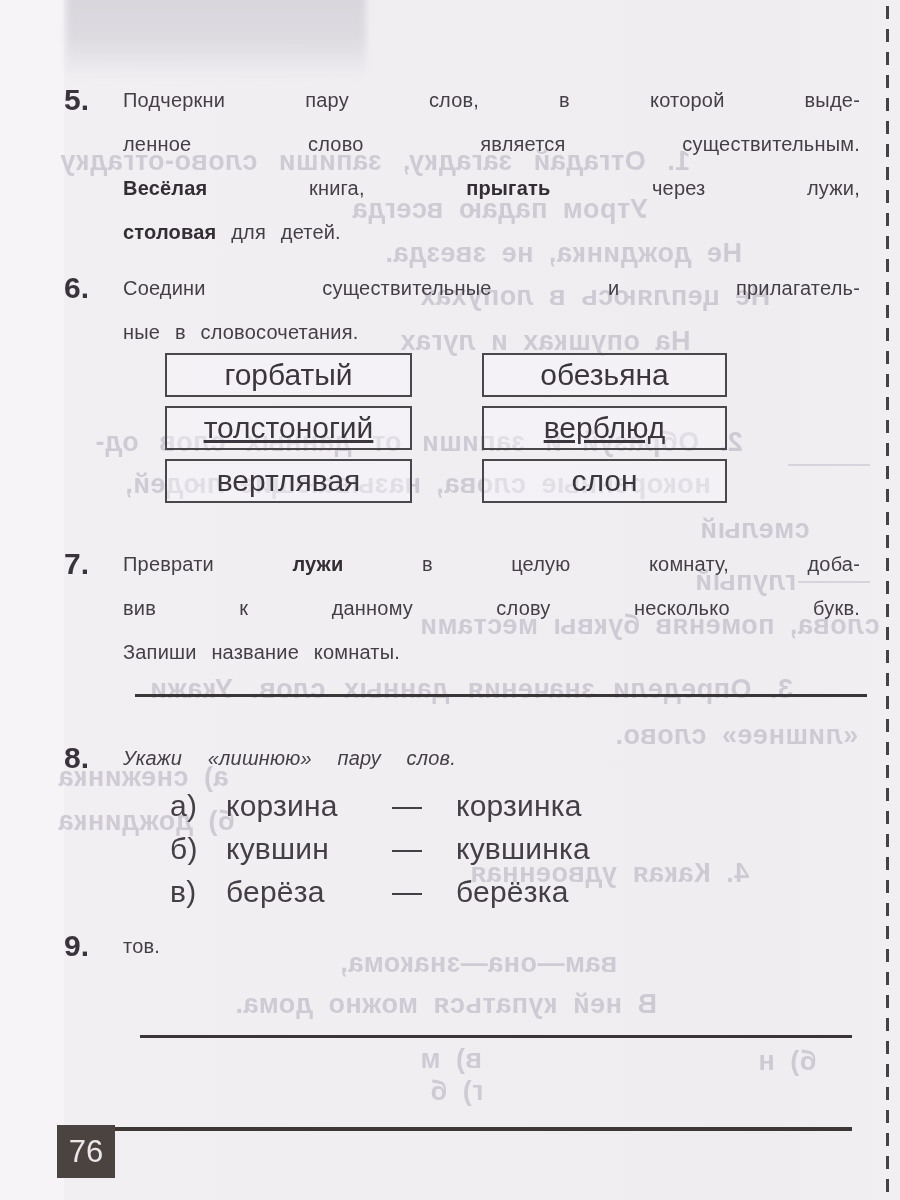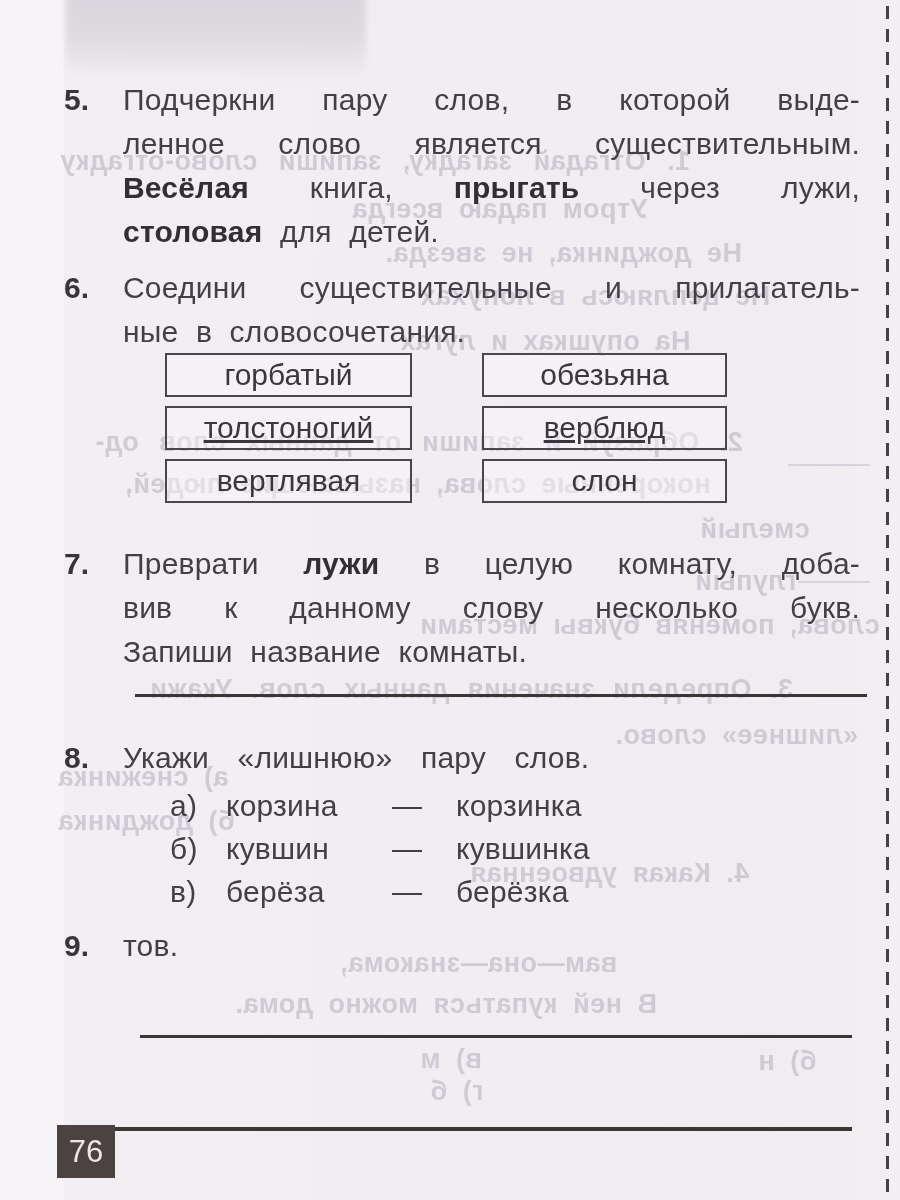--- a/index.html
+++ b/index.html
@@ -37,7 +37,7 @@
   .exercise { position:absolute; left:0; width:900px; }
   .num { position:absolute; left:64px; top:0; width:54px; font-weight:bold; font-size:30px; line-height:44px; color:#39343b; }
   .body { position:absolute; left:123px; top:0; width:737px; }
-  .tline { height:44px; line-height:44px; font-size:30px; letter-spacing:.2px; white-space:nowrap; }
+  .tline { height:44px; line-height:44px; font-size:20px; letter-spacing:.2px; white-space:nowrap; }
   .j { text-align:justify; text-align-last:justify; white-space:normal; }
   .g { word-spacing:9px; }
   .g2 { word-spacing:20px; }

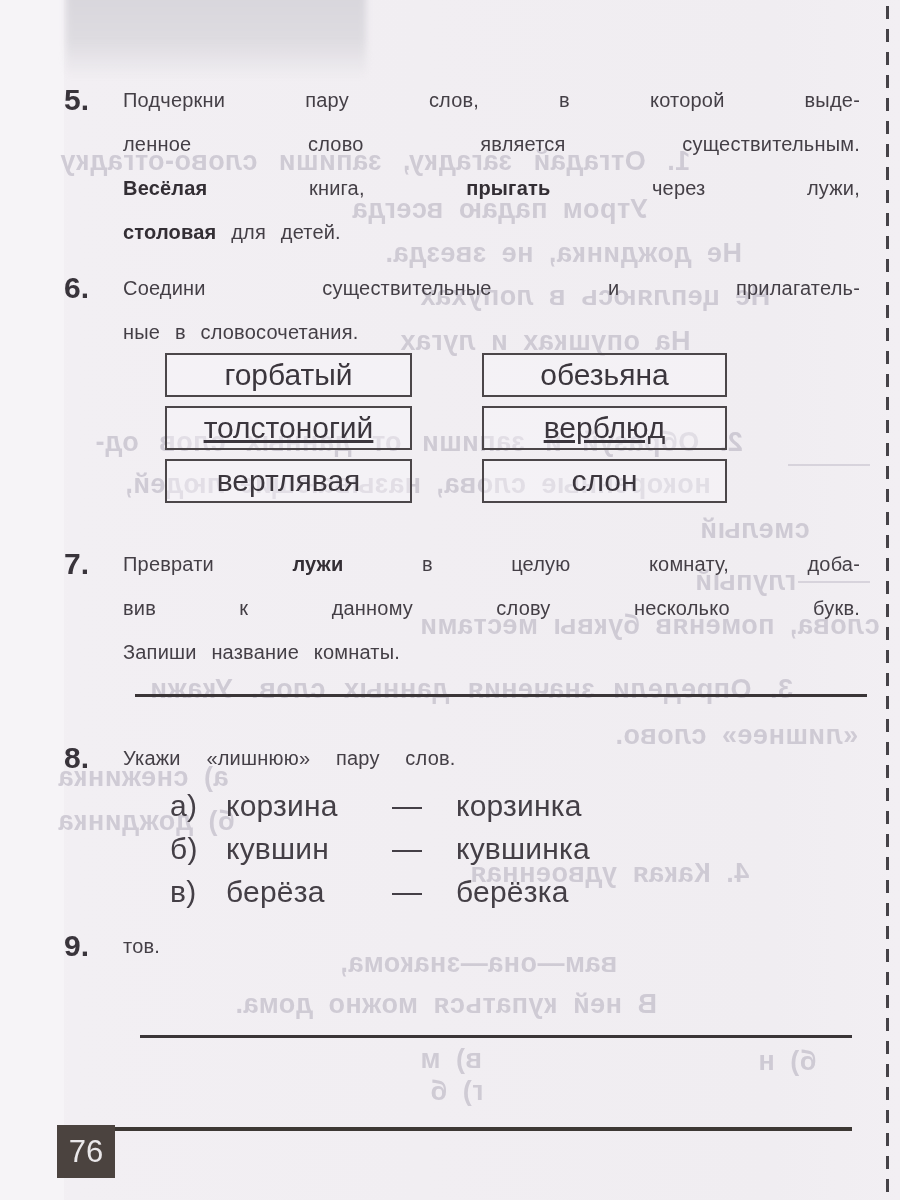--- a/index.html
+++ b/index.html
@@ -40,7 +40,7 @@
   .tline { height:44px; line-height:44px; font-size:20px; letter-spacing:.2px; white-space:nowrap; }
   .j { text-align:justify; text-align-last:justify; white-space:normal; }
   .g { word-spacing:9px; }
-  .g2 { word-spacing:20px; }
+  .g2 { word-spacing:20px;font-style:italic; }
   .b { font-weight:bold; color:#332e34; }
   
   .wordbox {

